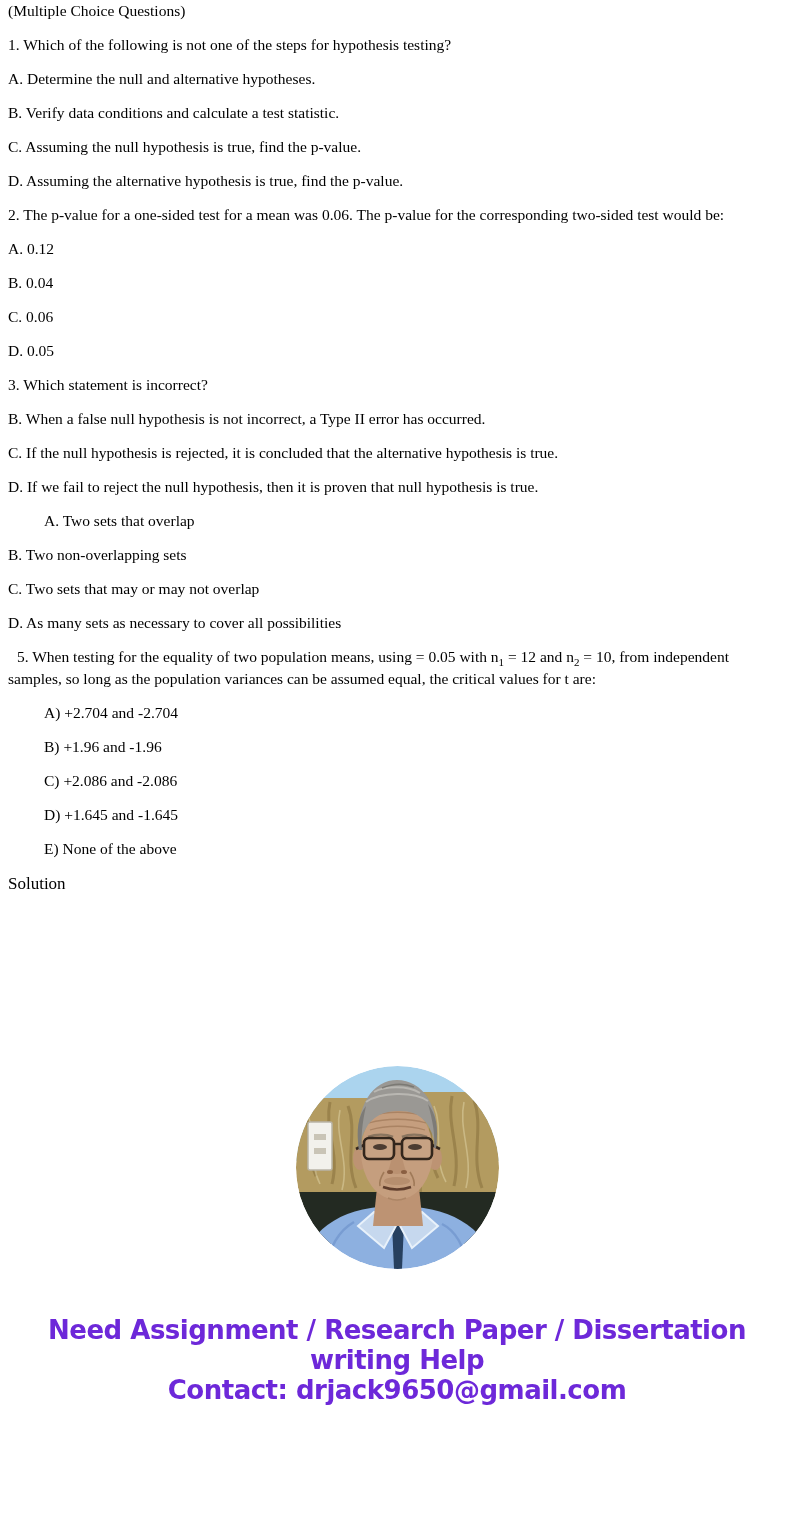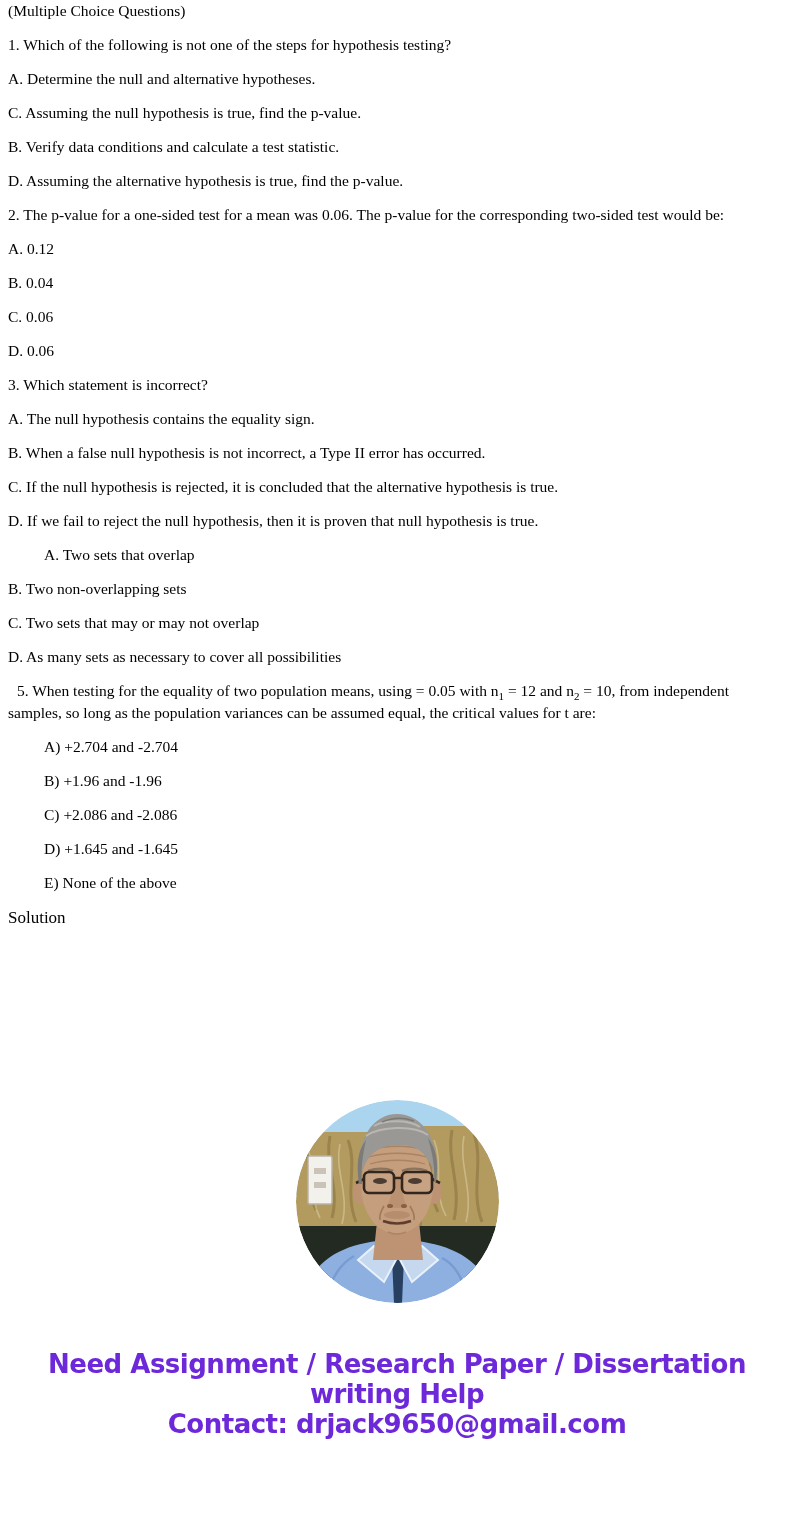--- a/index.html
+++ b/index.html
@@ -66,8 +66,8 @@
 
   <p class="para">1. Which of the following is not one of the steps for hypothesis testing?</p>
   <p class="para">A. Determine the null and alternative hypotheses.</p>
+  <p class="para">B. Verify data conditions and calculate a test statistic.</p>
   <p class="para">C. Assuming the null hypothesis is true, find the p-value.</p>
-  <p class="para">B. Verify data conditions and calculate a test statistic.</p>
   <p class="para">D. Assuming the alternative hypothesis is true, find the p-value.</p>
 
   <p class="para">2. The p-value for a one-sided test for a mean was 0.06. The p-value for the corresponding two-sided test would be:</p>

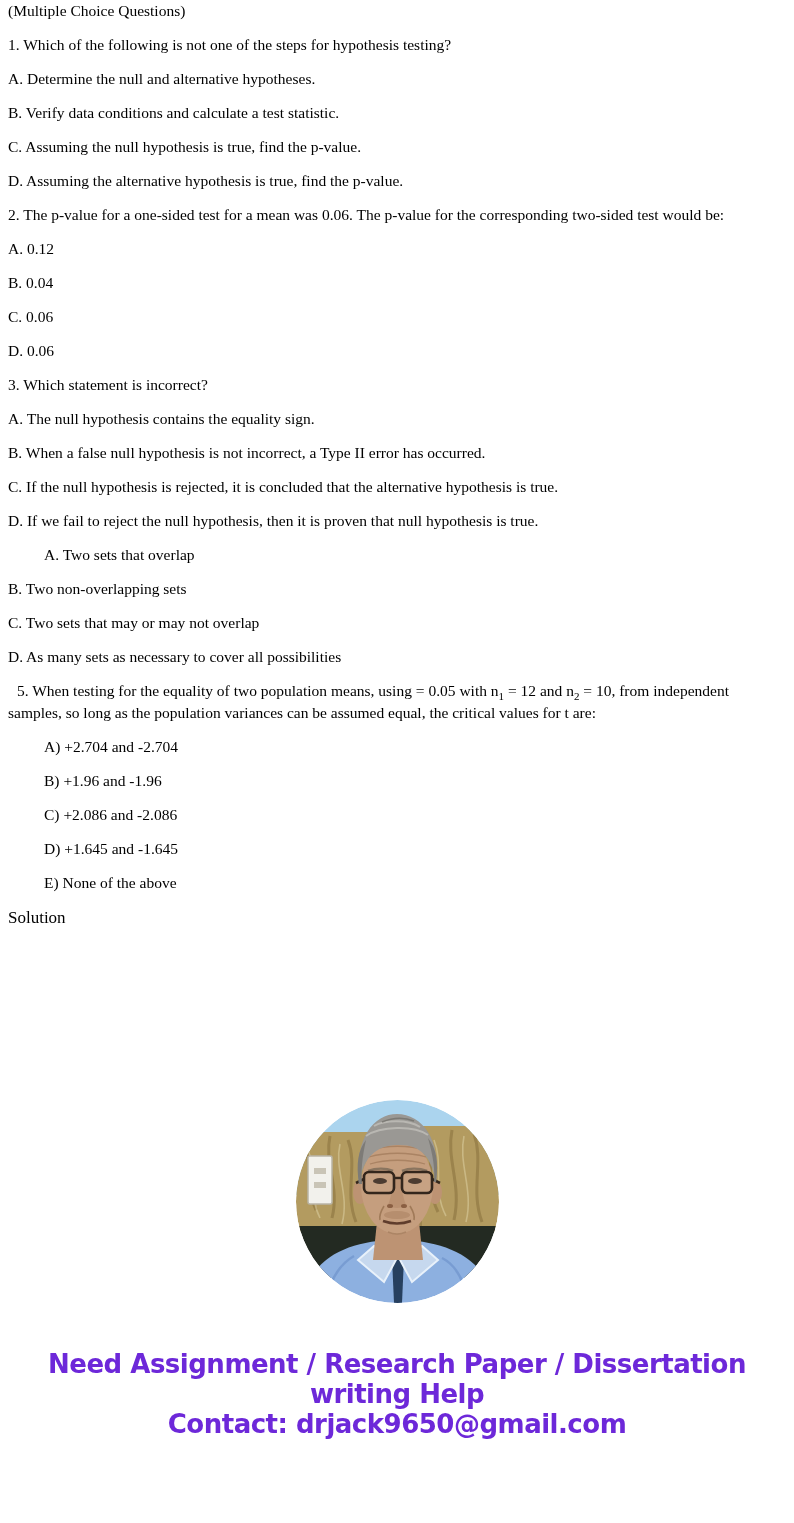--- a/index.html
+++ b/index.html
@@ -74,7 +74,7 @@
   <p class="para">A. 0.12</p>
   <p class="para">B. 0.04</p>
   <p class="para">C. 0.06</p>
-  <p class="para">D. 0.06</p>
+  <p class="para">D. 0.05</p>
 
   <p class="para">3. Which statement is incorrect?</p>
   <p class="para">A. The null hypothesis contains the equality sign.</p>

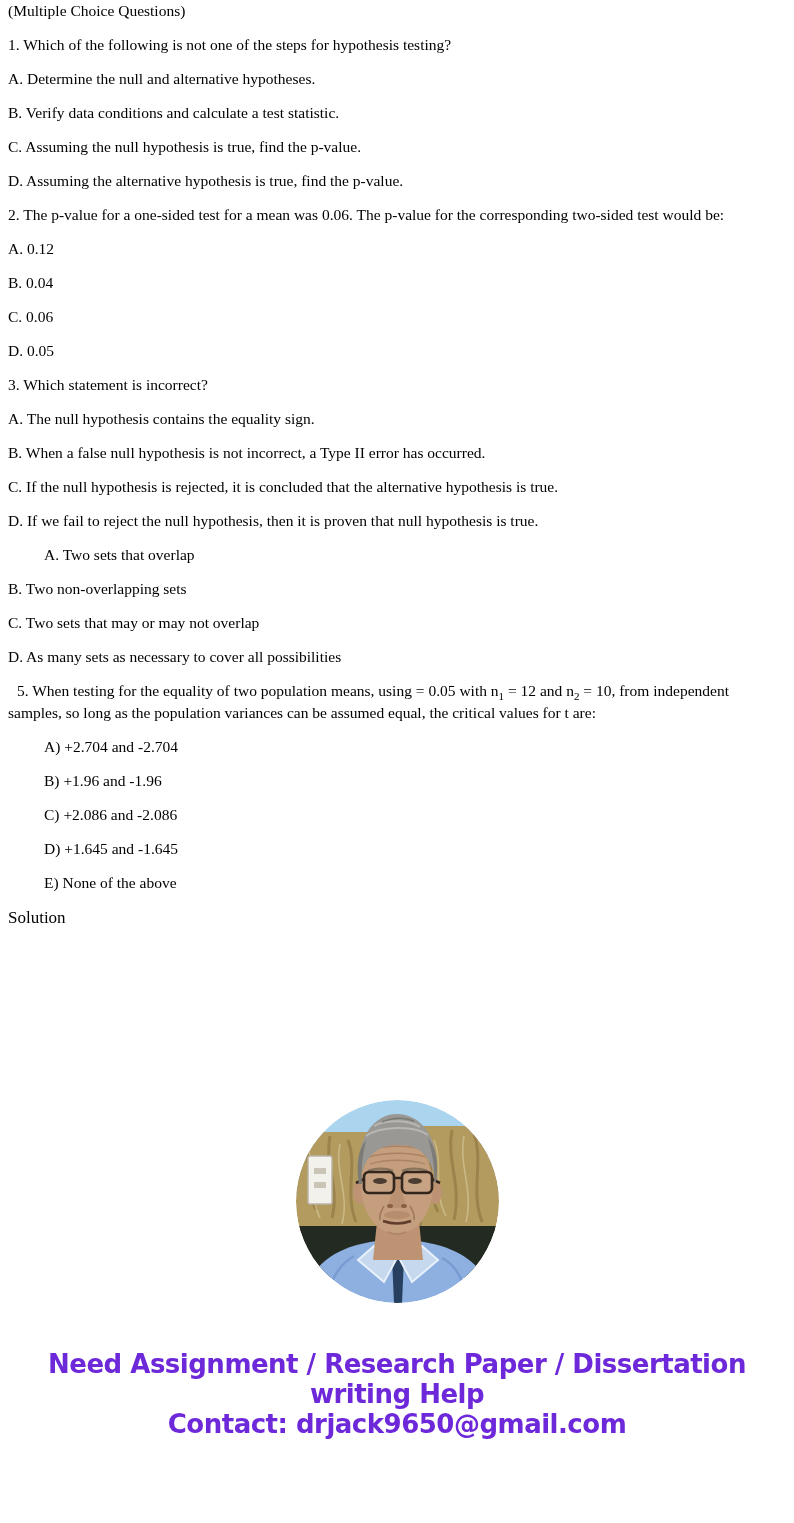--- a/index.html
+++ b/index.html
@@ -77,7 +77,6 @@
   <p class="para">D. 0.05</p>
 
   <p class="para">3. Which statement is incorrect?</p>
-  <p class="para">A. The null hypothesis contains the equality sign.</p>
   <p class="para">B. When a false null hypothesis is not incorrect, a Type II error has occurred.</p>
   <p class="para">C. If the null hypothesis is rejected, it is concluded that the alternative hypothesis is true.</p>
   <p class="para">D. If we fail to reject the null hypothesis, then it is proven that null hypothesis is true.</p>

